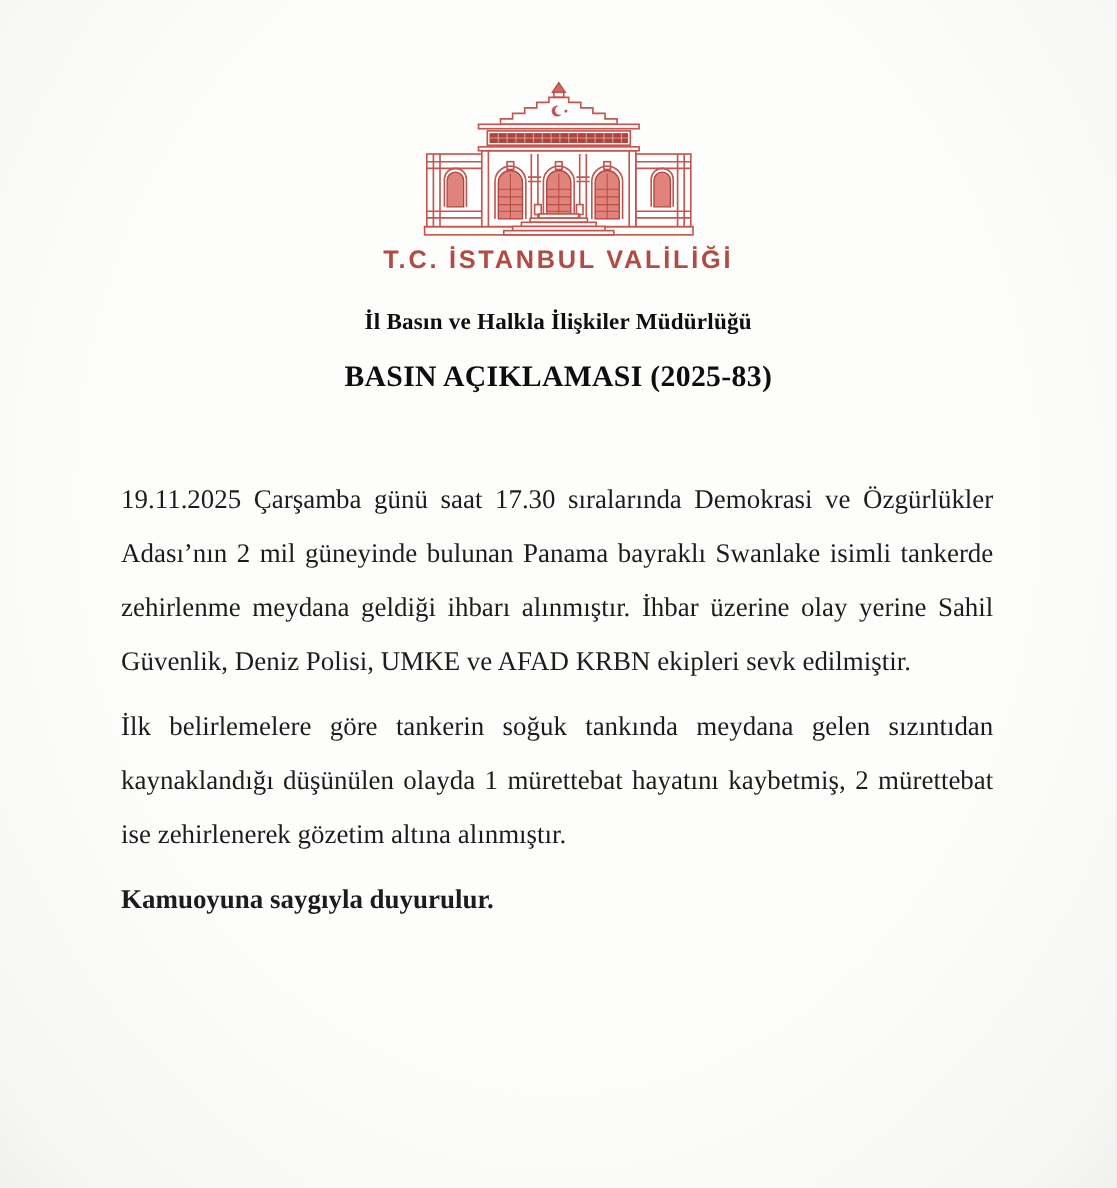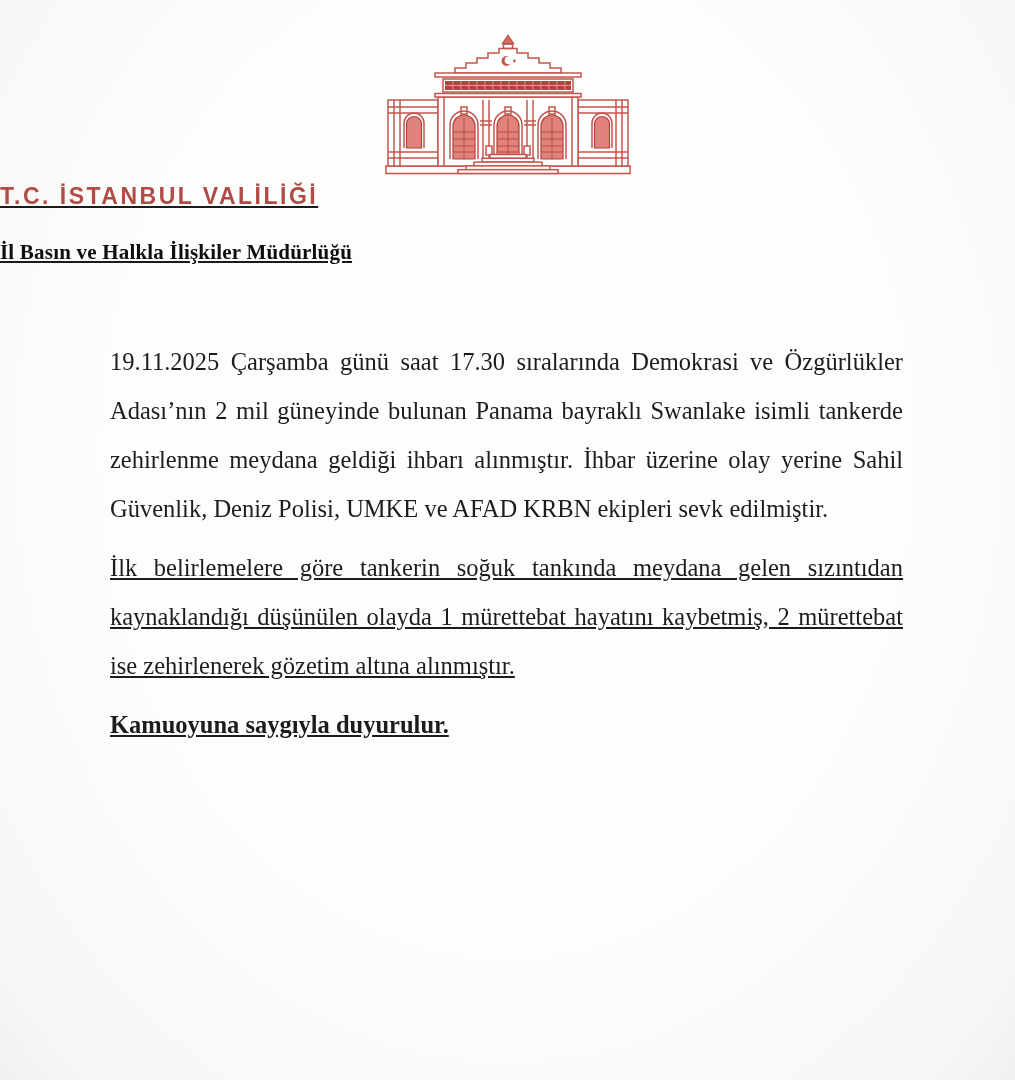--- a/index.html
+++ b/index.html
@@ -15,9 +15,8 @@
     overflow: hidden;
   }
   .header {
-    padding-top: 28px;
-    text-align: left;
-    text-decoration: underline;
+    padding-top: 68px;
+    text-align: center;
   }
   .logo-svg { display: block; margin: 0 auto; }
   .logo-caption {

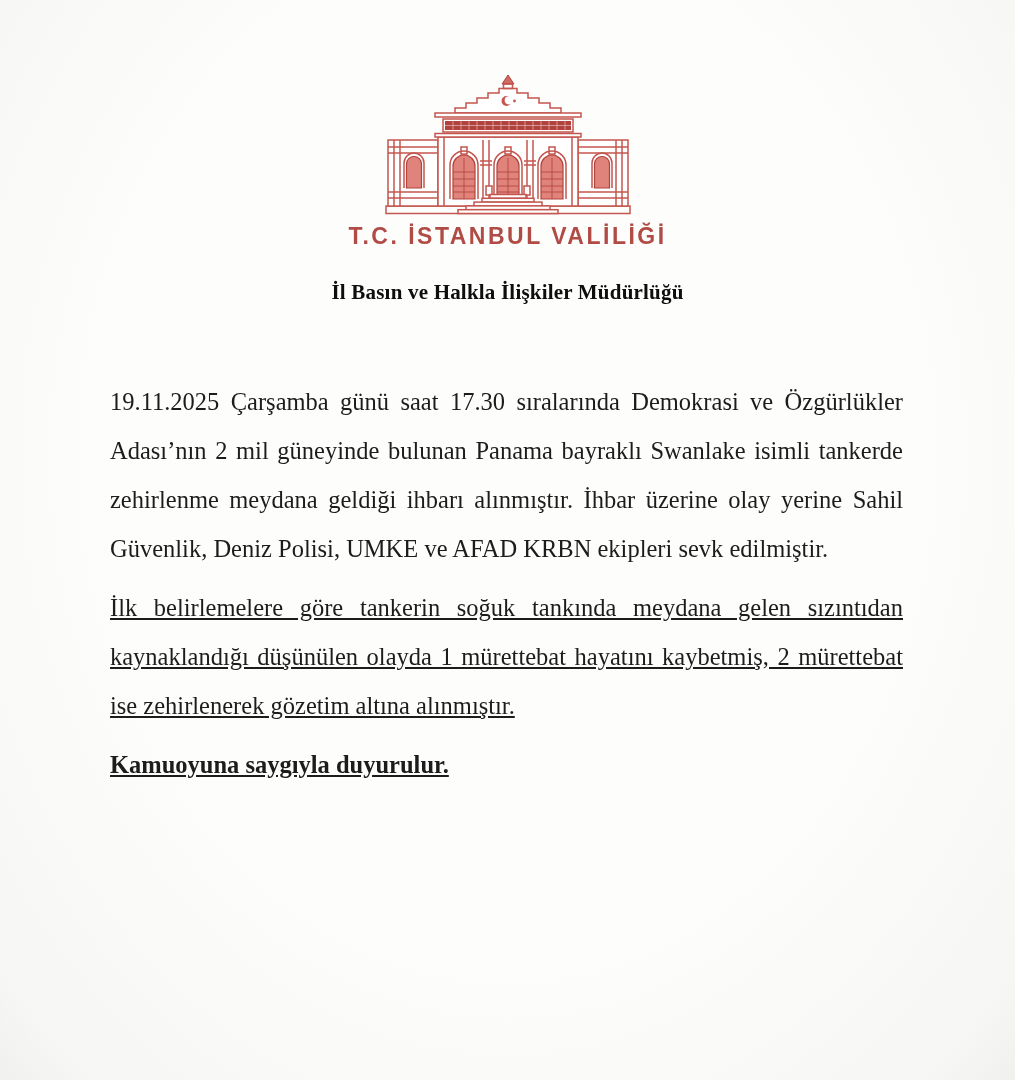--- a/index.html
+++ b/index.html
@@ -185,6 +185,7 @@
 
     <div class="dept-heading">İl Basın ve Halkla İlişkiler Müdürlüğü</div>
 
+    <div class="doc-title">BASIN AÇIKLAMASI (2025-83)</div>
   </div>
 
   <div class="body-text">

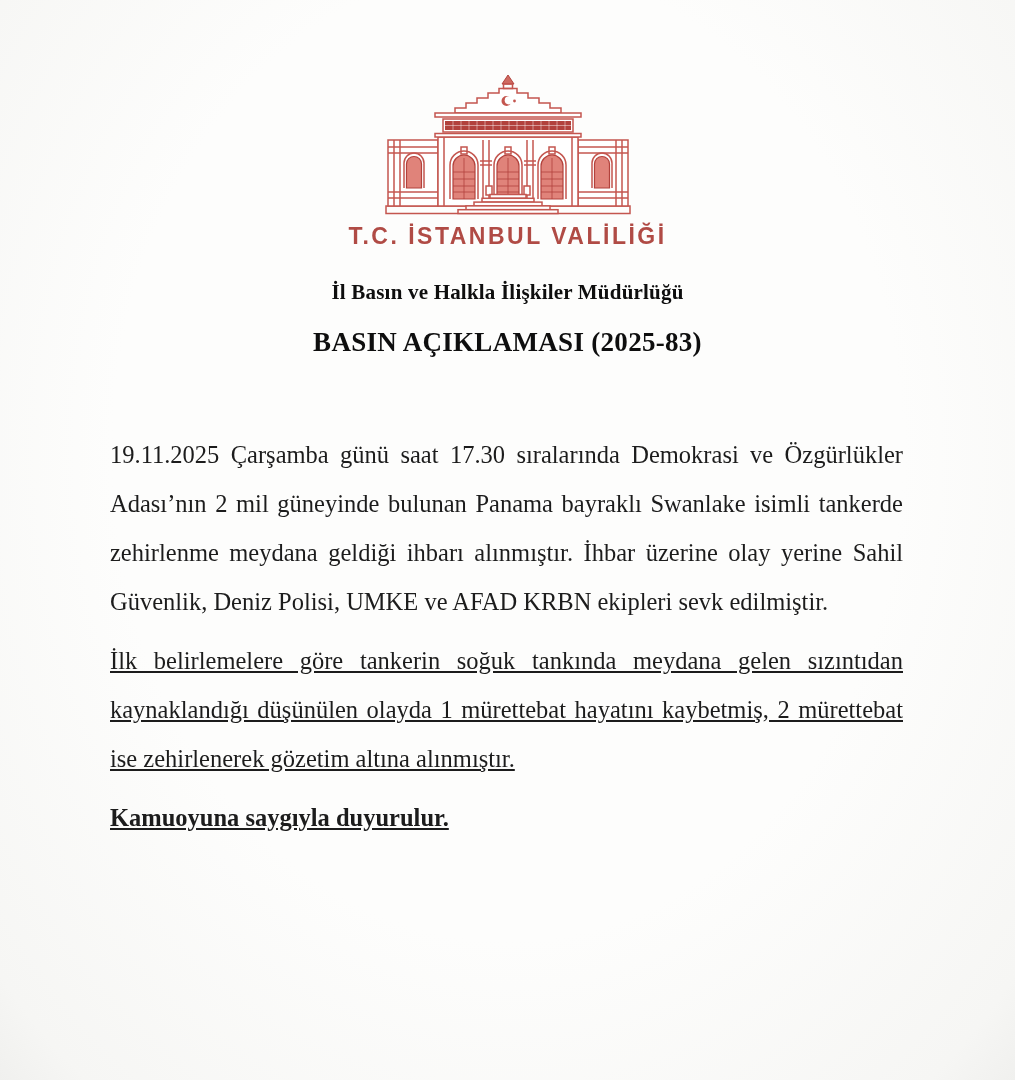--- a/index.html
+++ b/index.html
@@ -50,7 +50,7 @@
     text-align: justify;
     color: #1c1c1c;
   }
-  .body-text p + p { margin-top: 10px; text-decoration: underline; }
+  .body-text p + p { margin-top: 10px; }
   .closing {
     margin-top: 17px;
     font-weight: bold;

